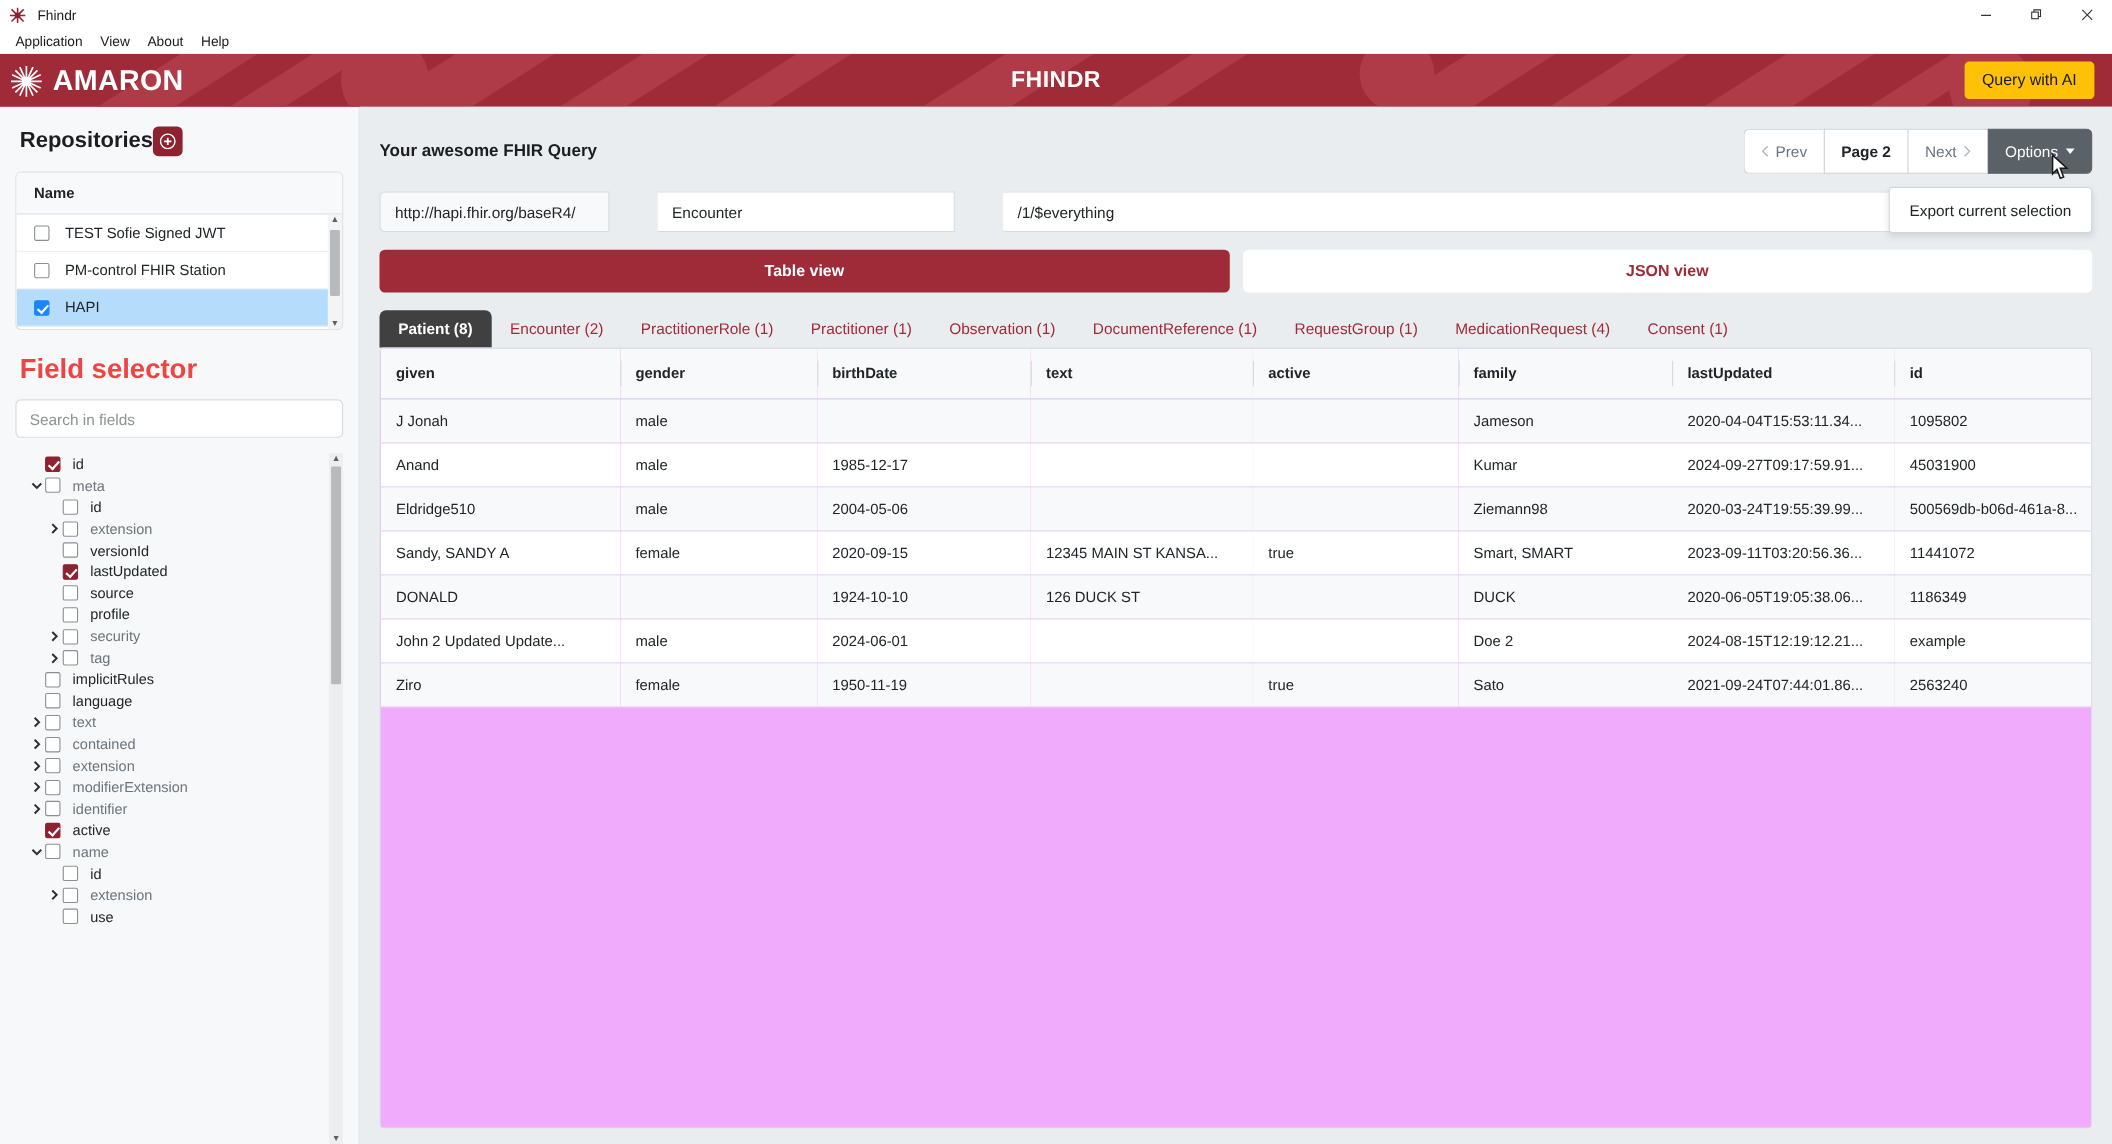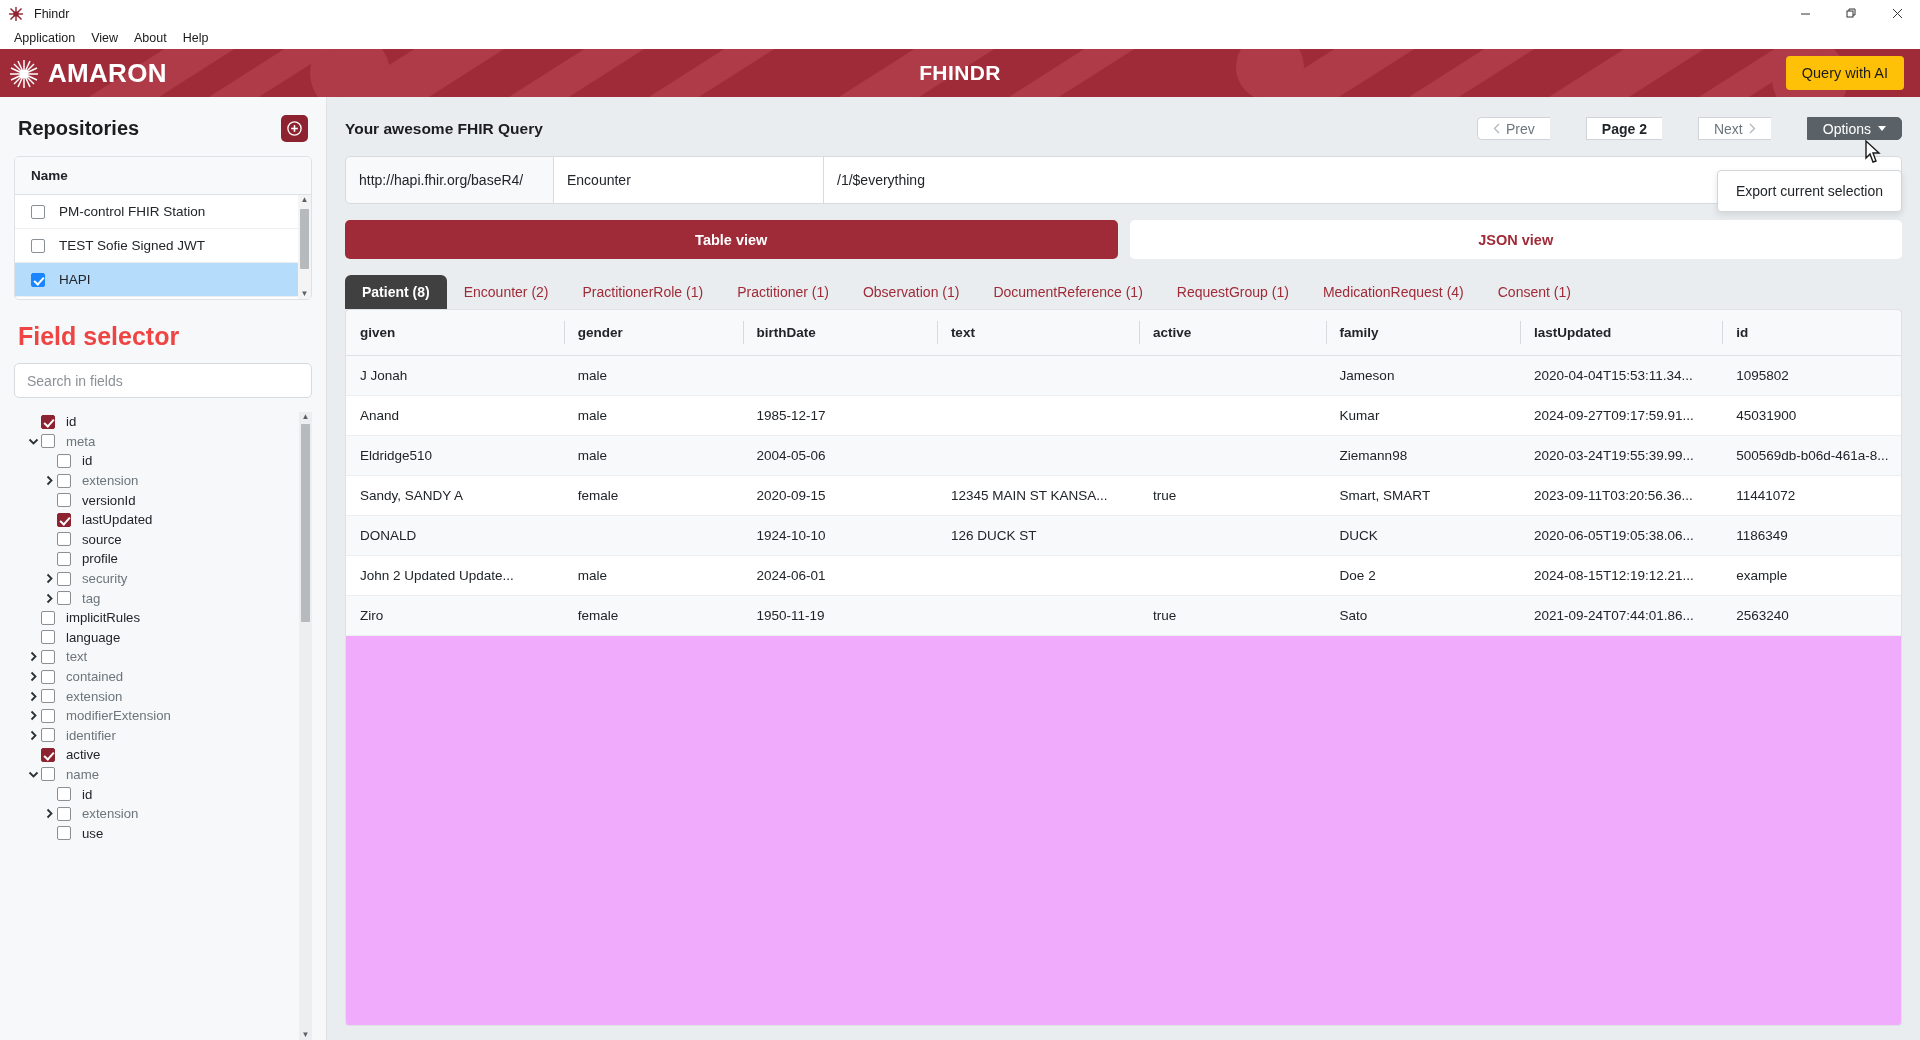--- a/index.html
+++ b/index.html
@@ -69,7 +69,7 @@
     flex: 0 0 327px;
   }
   .side-head {
-    display: flex; align-items: center; justify-content: space-between;
+    display: flex; align-items: center; 
     padding: 18px 4px 14px 4px;
   }
   .side-title { font-size: 20px; font-weight: 700; color: #1d1d1f; }

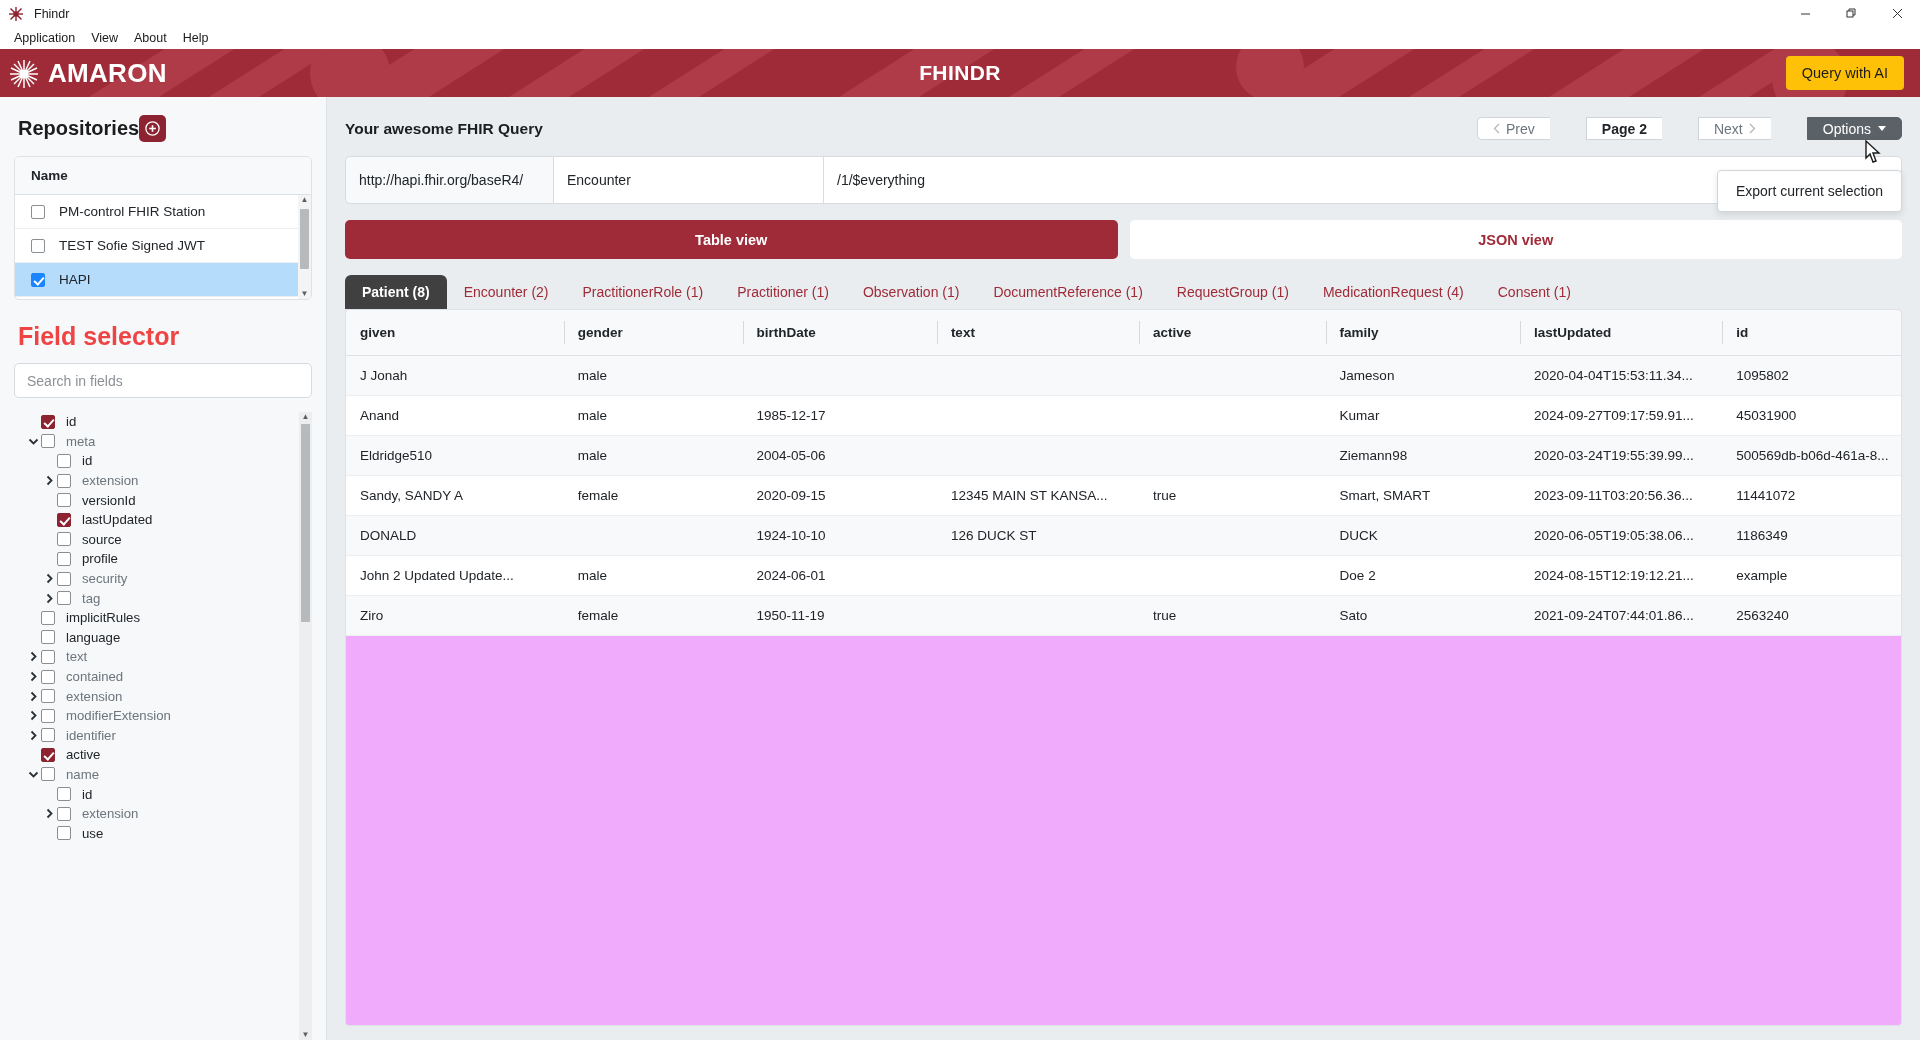--- a/index.html
+++ b/index.html
@@ -154,10 +154,10 @@
   .query-title { font-size: 15.5px; font-weight: 700; color: #1d1d1f; }
   .pager { display: flex; align-items: center; }
   .pbtn {
-    height: 23px; display: flex; align-items: center; gap: 6px;
+    height: 41px; display: flex; align-items: center; gap: 6px;
     padding: 0 15px; font-size: 14px; background: #ffffff;
     border: 1px solid #ced4da; border-right: none; color: #6c757d;
-    cursor: pointer; font-family: "Liberation Sans", sans-serif; margin-left: 36px;
+    cursor: pointer; font-family: "Liberation Sans", sans-serif;
   }
   .pbtn:first-child { border-radius: 5px 0 0 5px; }
   .pbtn.page { color: #212529; font-weight: 700; }

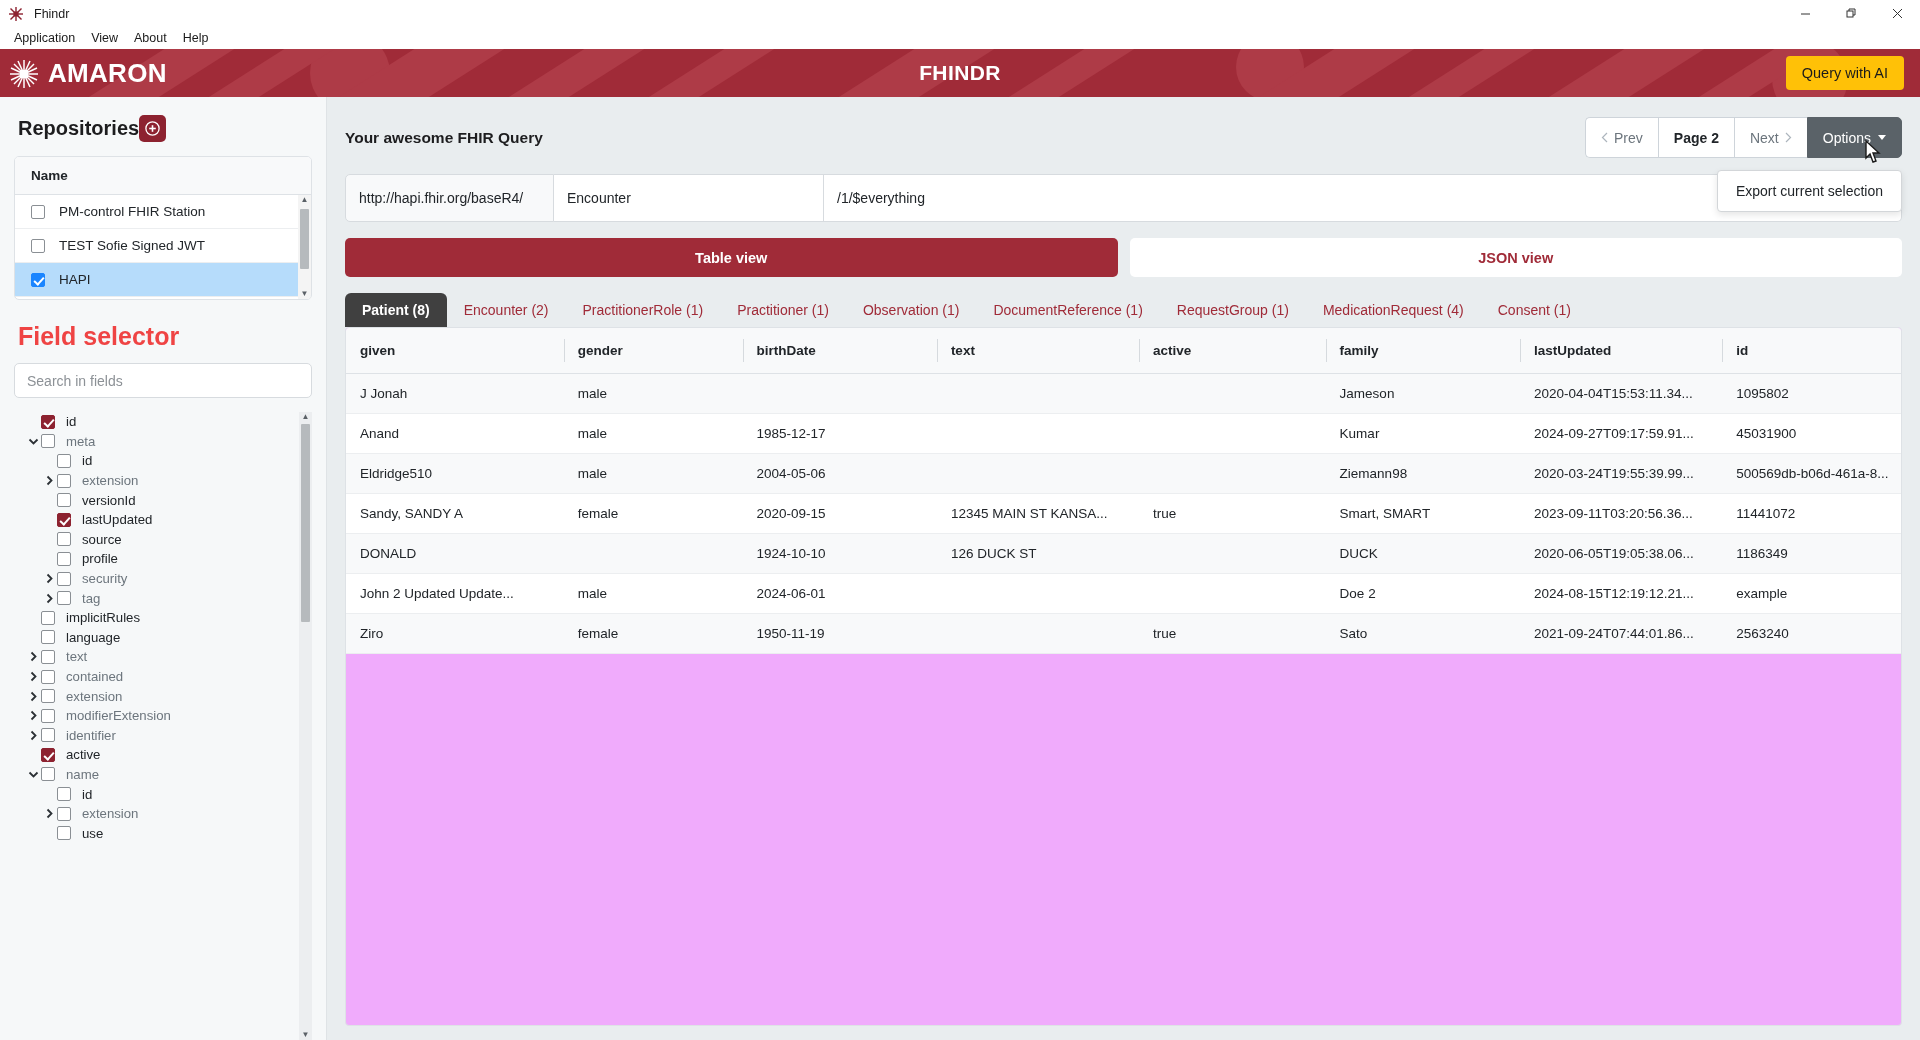--- a/index.html
+++ b/index.html
@@ -178,7 +178,7 @@
     padding: 5px 18px; font-size: 14px; color: #212529; white-space: nowrap; cursor: pointer;
   }
 
-  .urlbar { display: flex; height: 48px; margin-bottom: 16px; }
+  .urlbar { display: flex; height: 37px; margin-bottom: 16px; gap: 44px; }
   .url-seg {
     border: 1px solid #d7dbdf; background: #ffffff; display: flex; align-items: center;
     padding: 0 13px; font-size: 14px; color: #212529; min-width: 0;

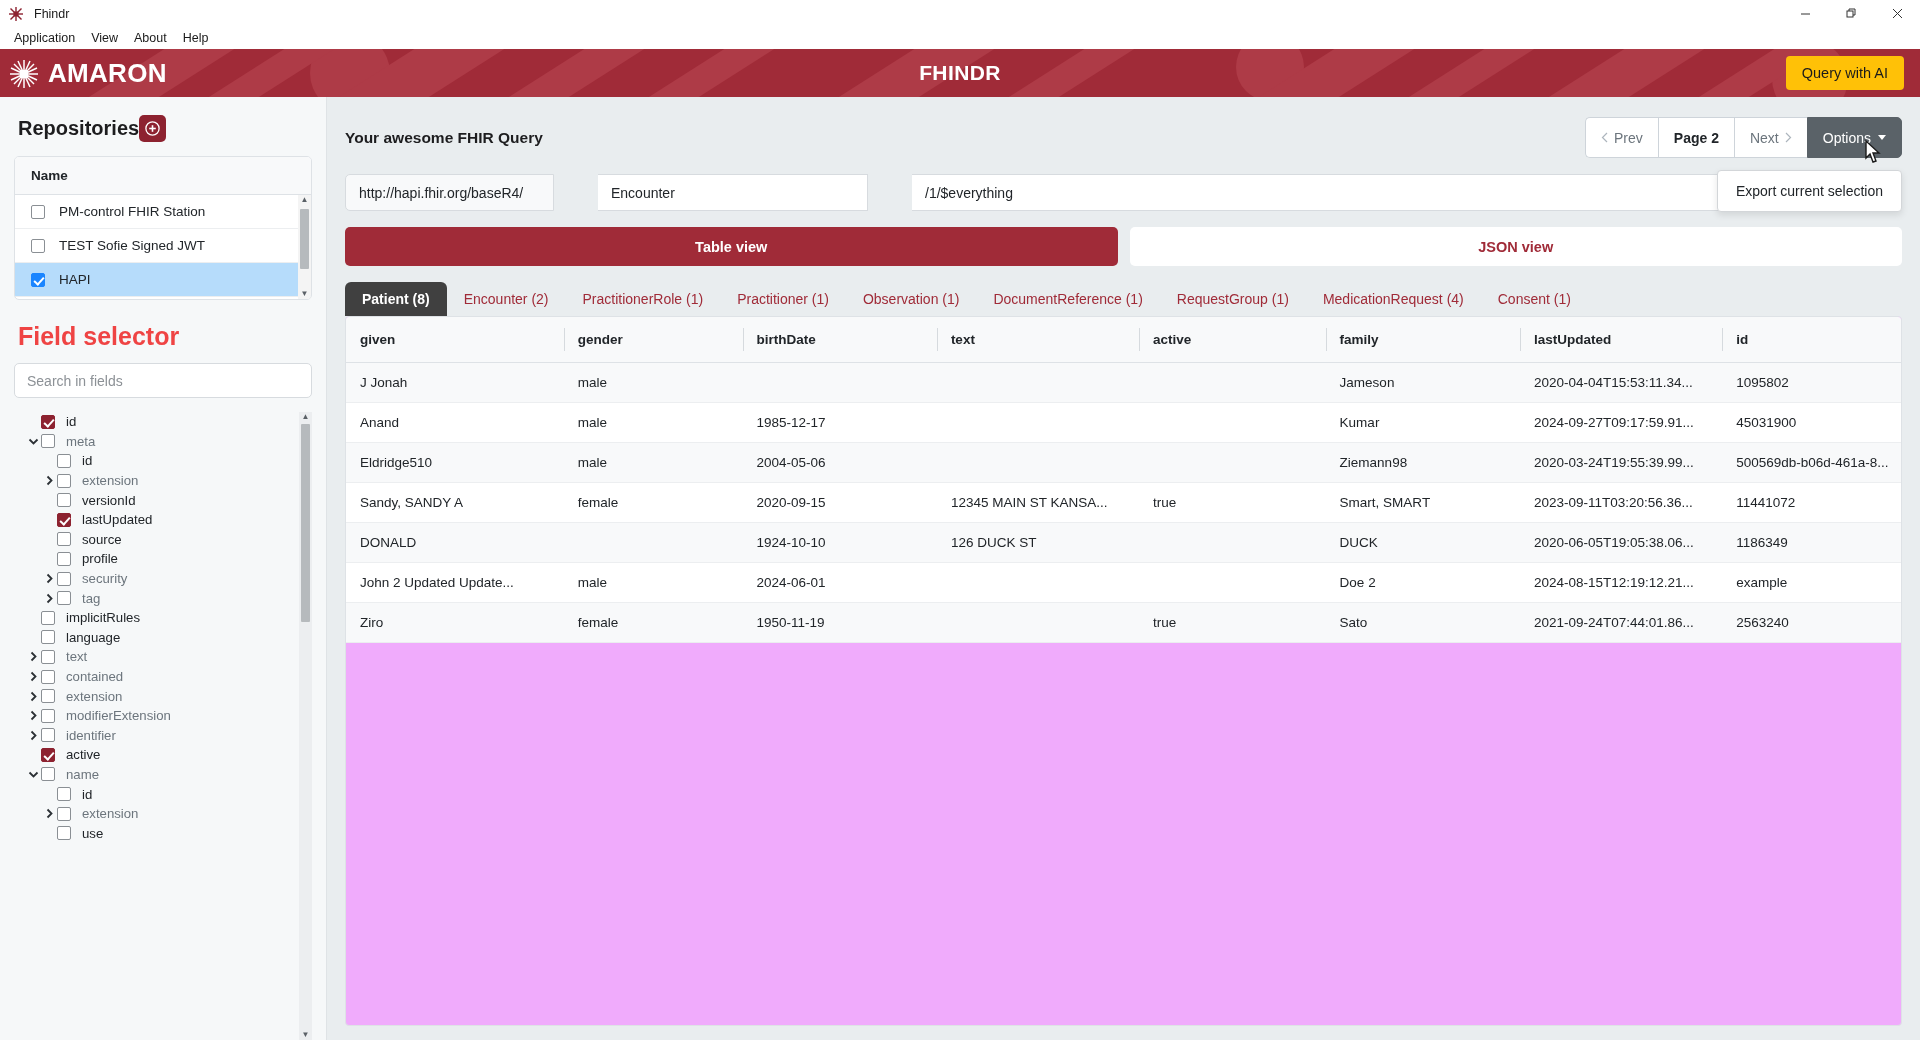--- a/index.html
+++ b/index.html
@@ -335,11 +335,11 @@
       <div class="repo-list">
         <div class="repo-row">
           <span class="cbx"></span>
-          <span>PM-control FHIR Station</span>
+          <span>TEST Sofie Signed JWT</span>
         </div>
         <div class="repo-row">
           <span class="cbx"></span>
-          <span>TEST Sofie Signed JWT</span>
+          <span>PM-control FHIR Station</span>
         </div>
         <div class="repo-row selected">
           <span class="cbx blue"></span>

